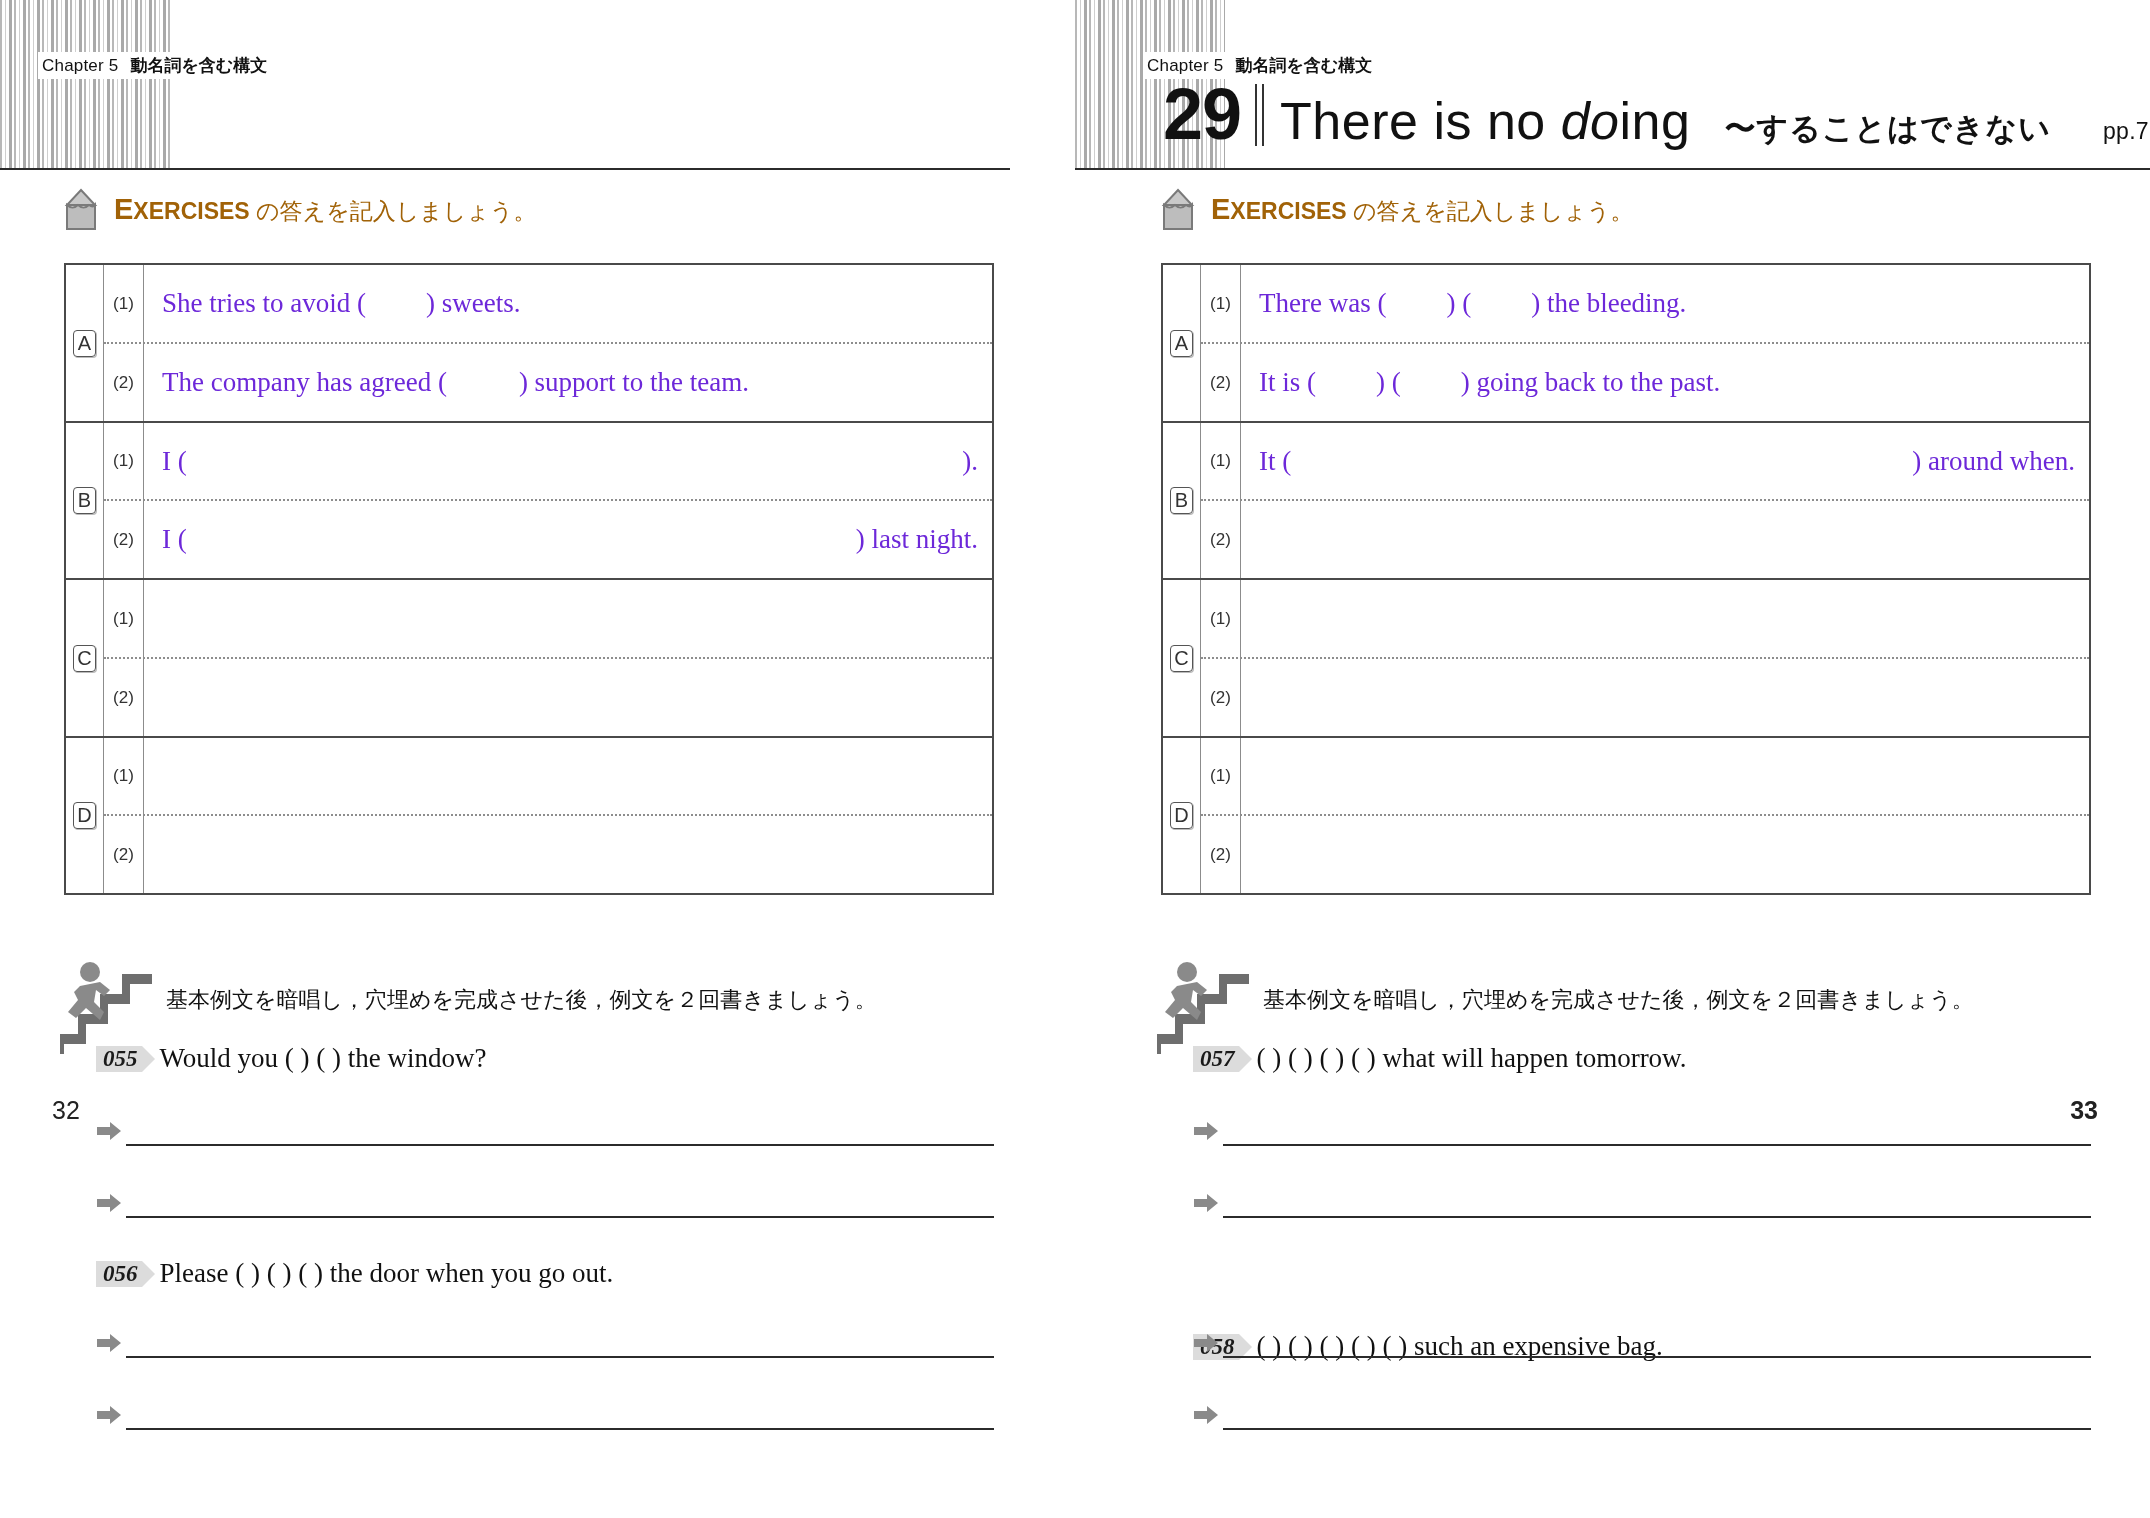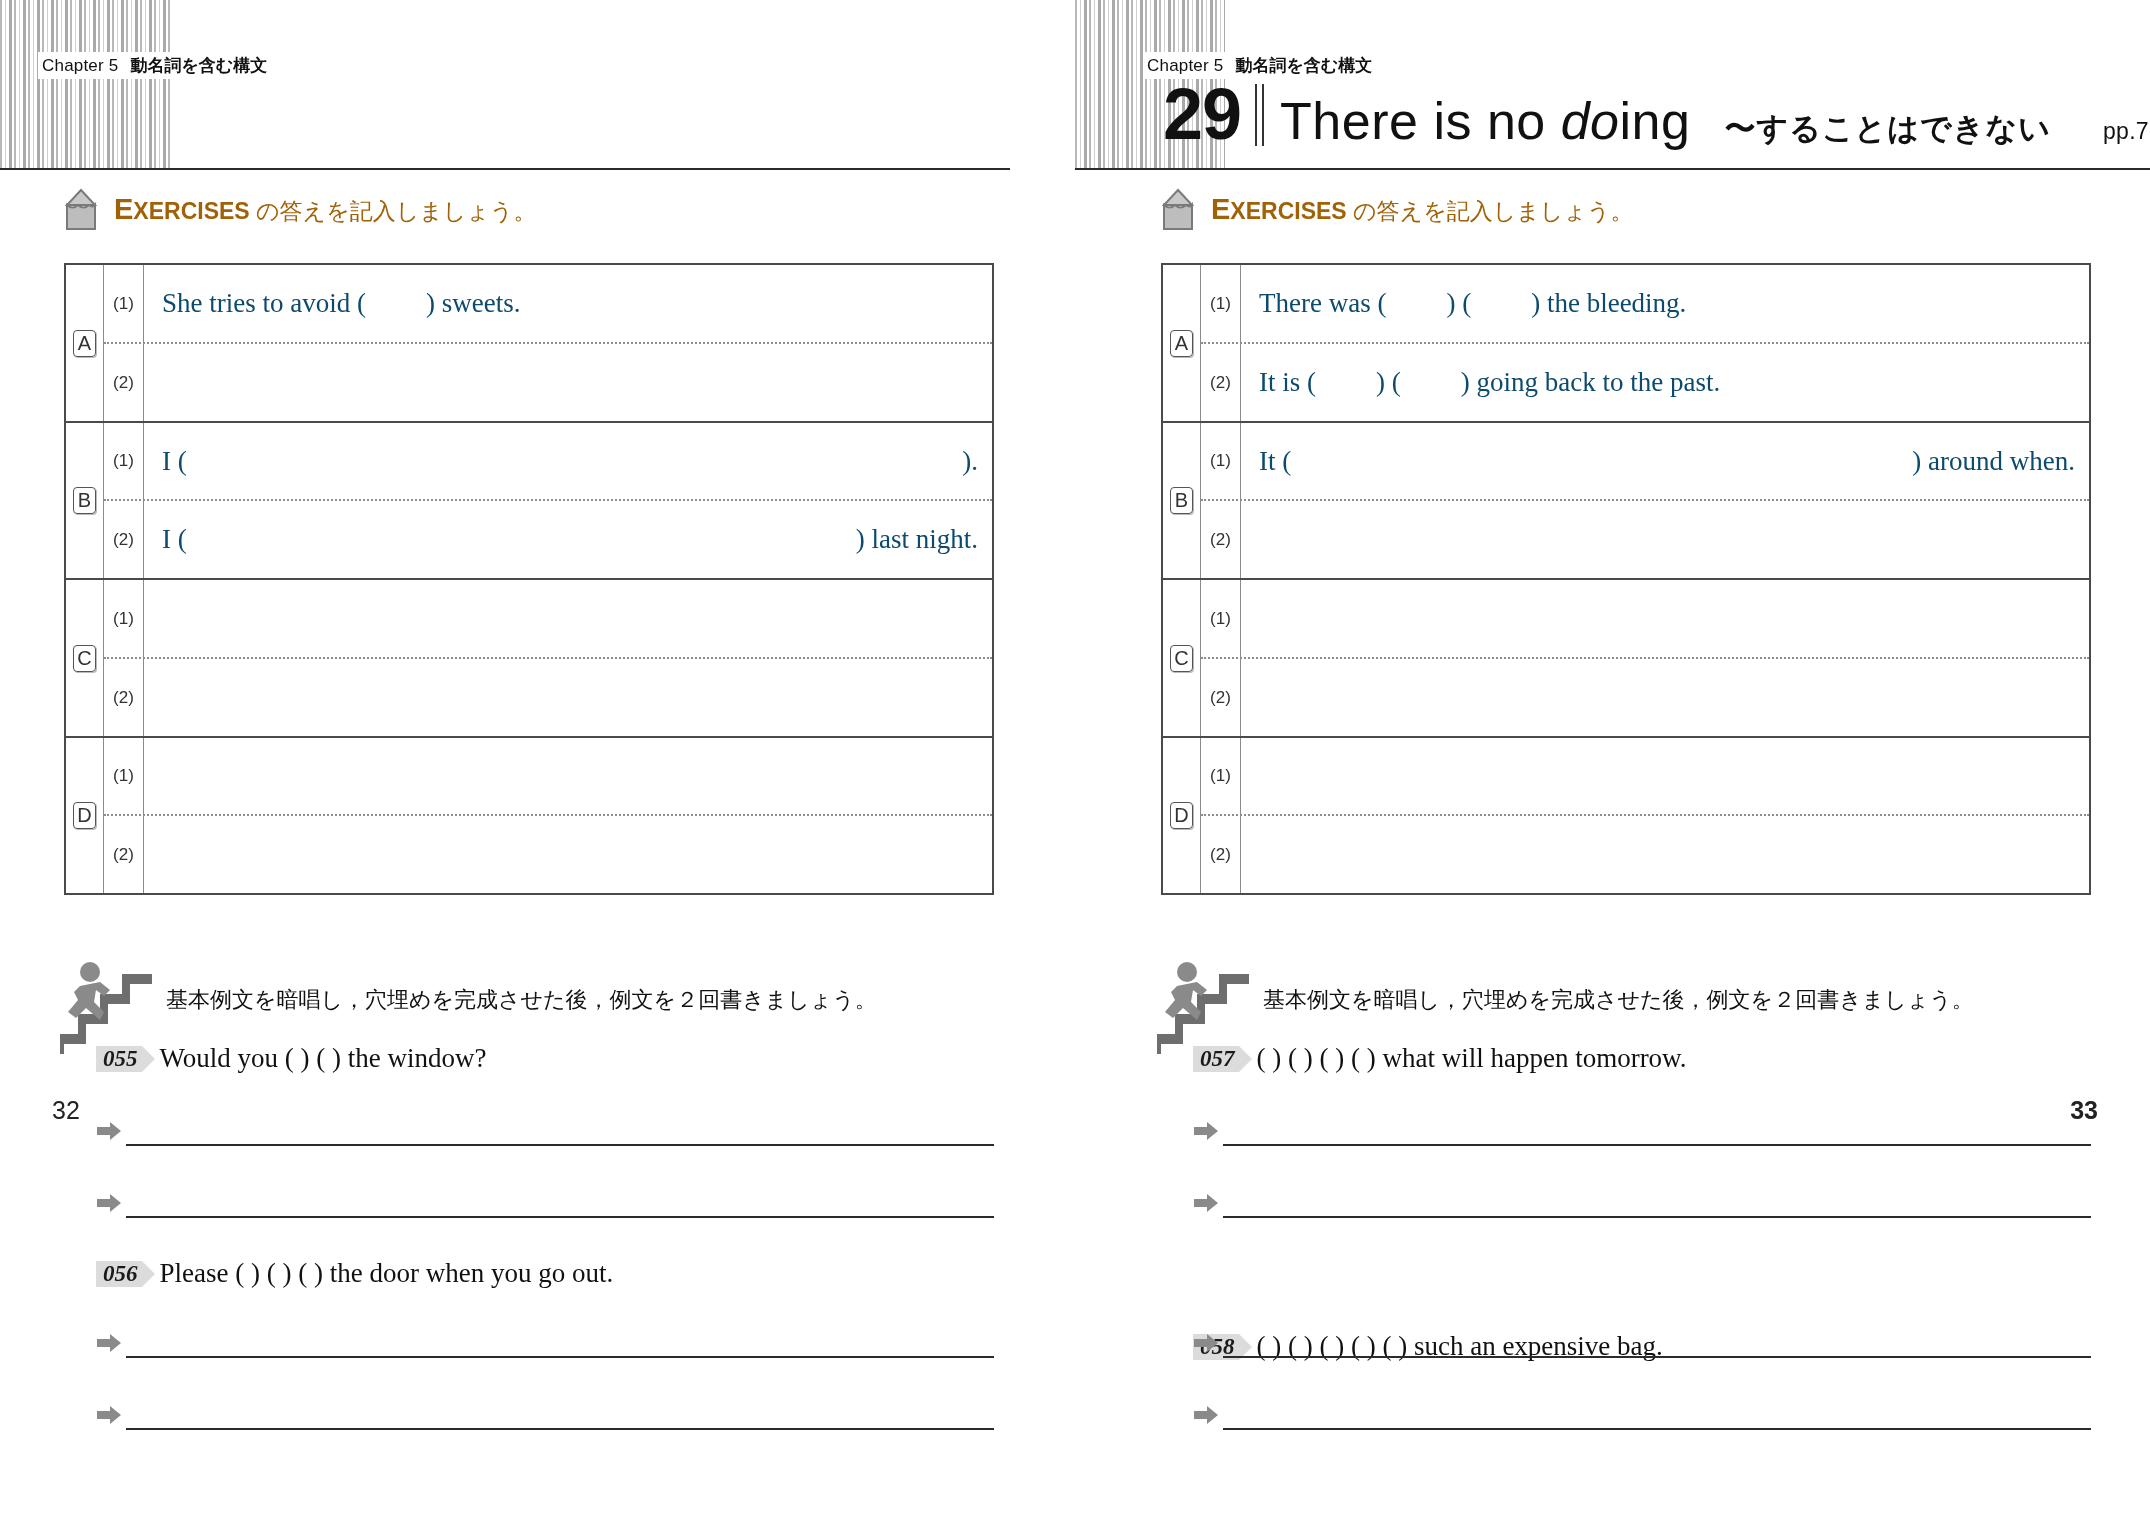--- a/index.html
+++ b/index.html
@@ -123,7 +123,7 @@
   }
   .ex-sentence {
     flex: 1; padding-left: 18px; padding-right: 14px;
-    font-family: "Liberation Serif", serif; font-size: 27px; color: #0c4a6e;
+    font-family: "Liberation Serif", serif; font-size: 27px; color: #6d28d9;
     display: flex; align-items: center; white-space: nowrap;
     box-sizing: border-box;
   }

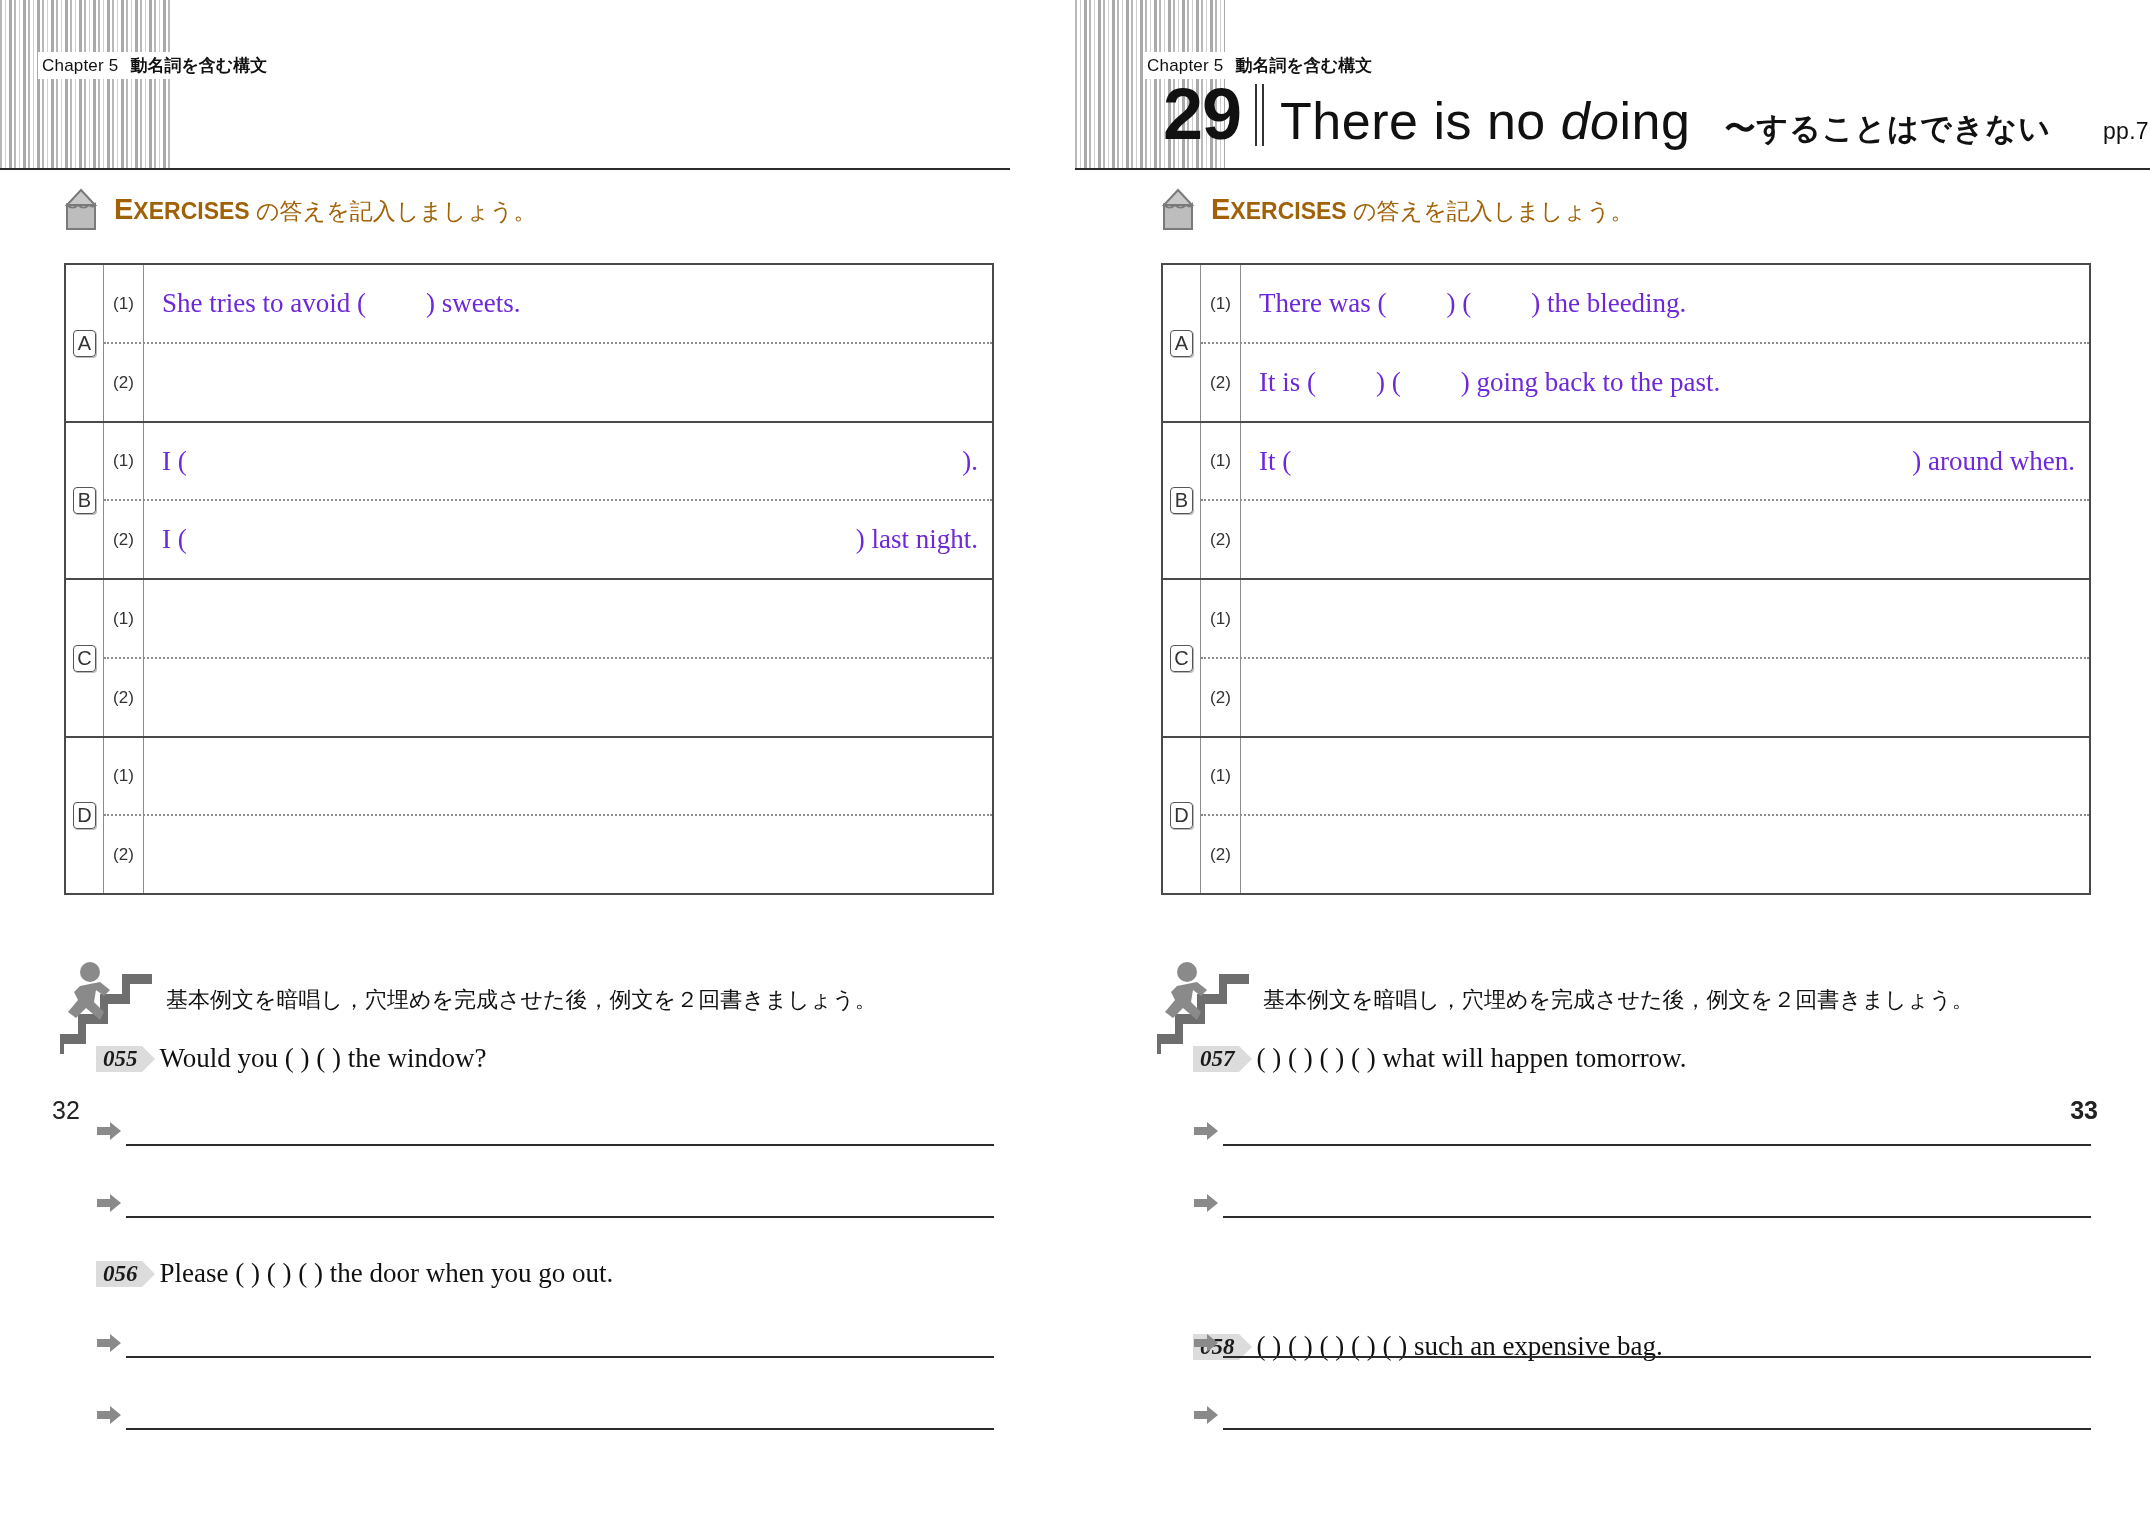--- a/index.html
+++ b/index.html
@@ -207,6 +207,11 @@
           </div>
           <div class="ex-row" style="height:77px;">
             <div class="ex-num-cell">(2)</div>
+            <div class="ex-sentence">
+                <span>The company has agreed (</span>
+                <span class="gap-md"></span>
+                <span>) support to the team.</span>
+              </div>
           </div>
         </div>
       </div>

